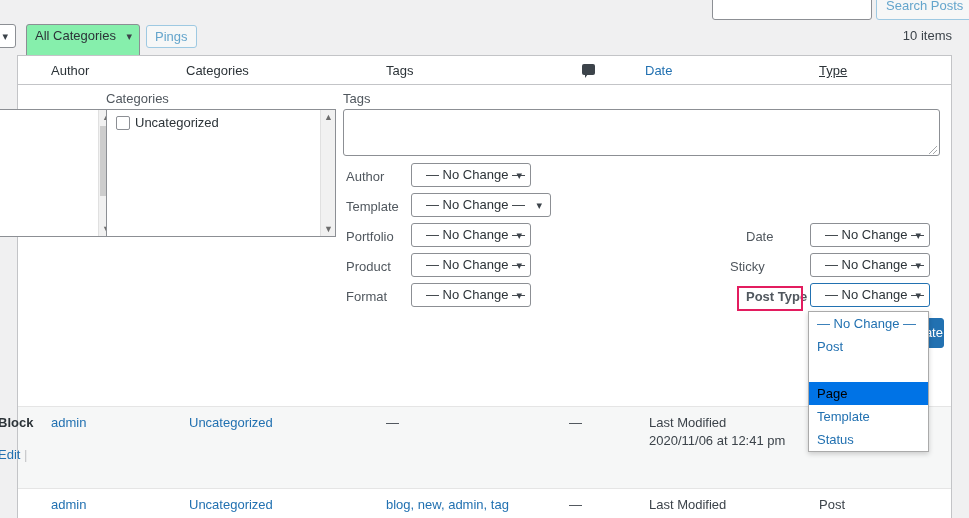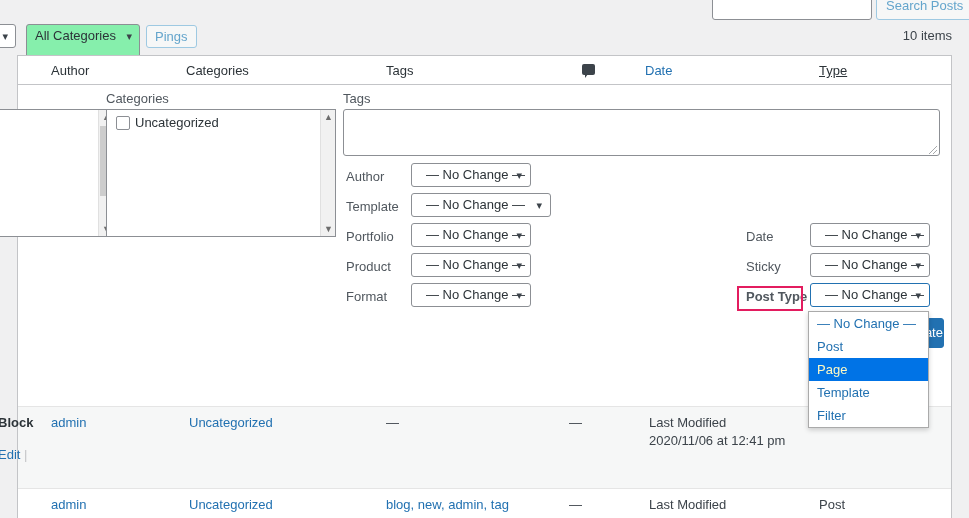--- a/index.html
+++ b/index.html
@@ -333,7 +333,7 @@
         <span class="chev">▾</span>
       </div>
 
-      <div class="field-label" style="left:728px; top:173px;">Sticky</div>
+      <div class="field-label" style="left:712px; top:173px;">Sticky</div>
       <div class="wp-select" style="left:792px; top:167px; width:120px;">
         <span>— No Change —</span>
         <span class="chev">▾</span>

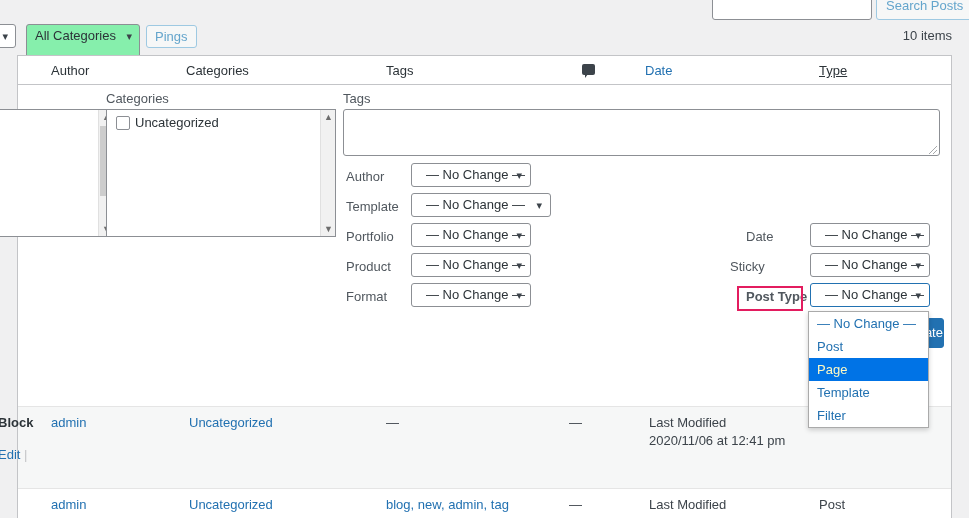--- a/index.html
+++ b/index.html
@@ -207,7 +207,7 @@
     white-space: nowrap;
   }
   .dd-opt.selected {
-    background: #0073e6; color: #fef9c3;
+    background: #0073e6; color: #000000; margin-top: 24px;
   }
 
   .update-btn {

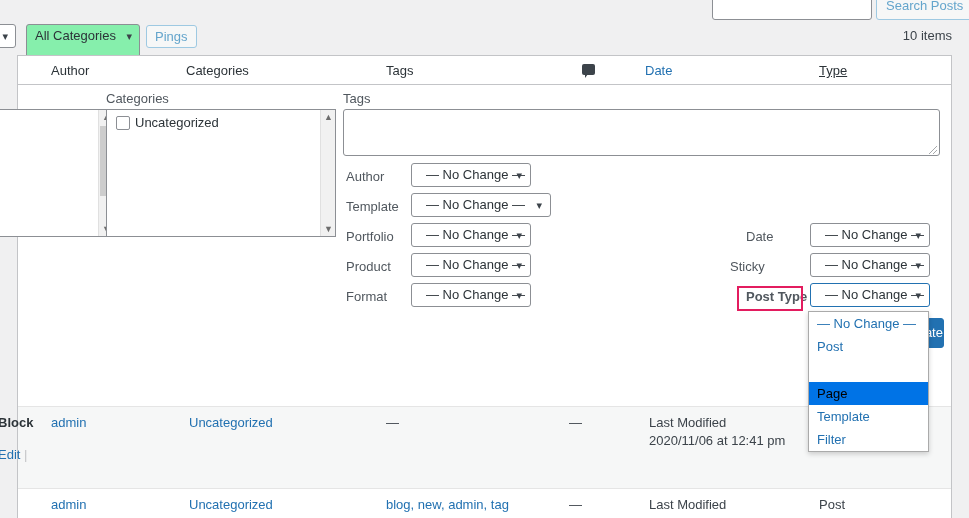--- a/index.html
+++ b/index.html
@@ -379,7 +379,7 @@
     <div class="dd-opt">Post</div>
     <div class="dd-opt selected">Page</div>
     <div class="dd-opt">Template</div>
-    <div class="dd-opt">Filter</div>
+    <div class="dd-opt">Status</div>
   </div>
 
 </div>

